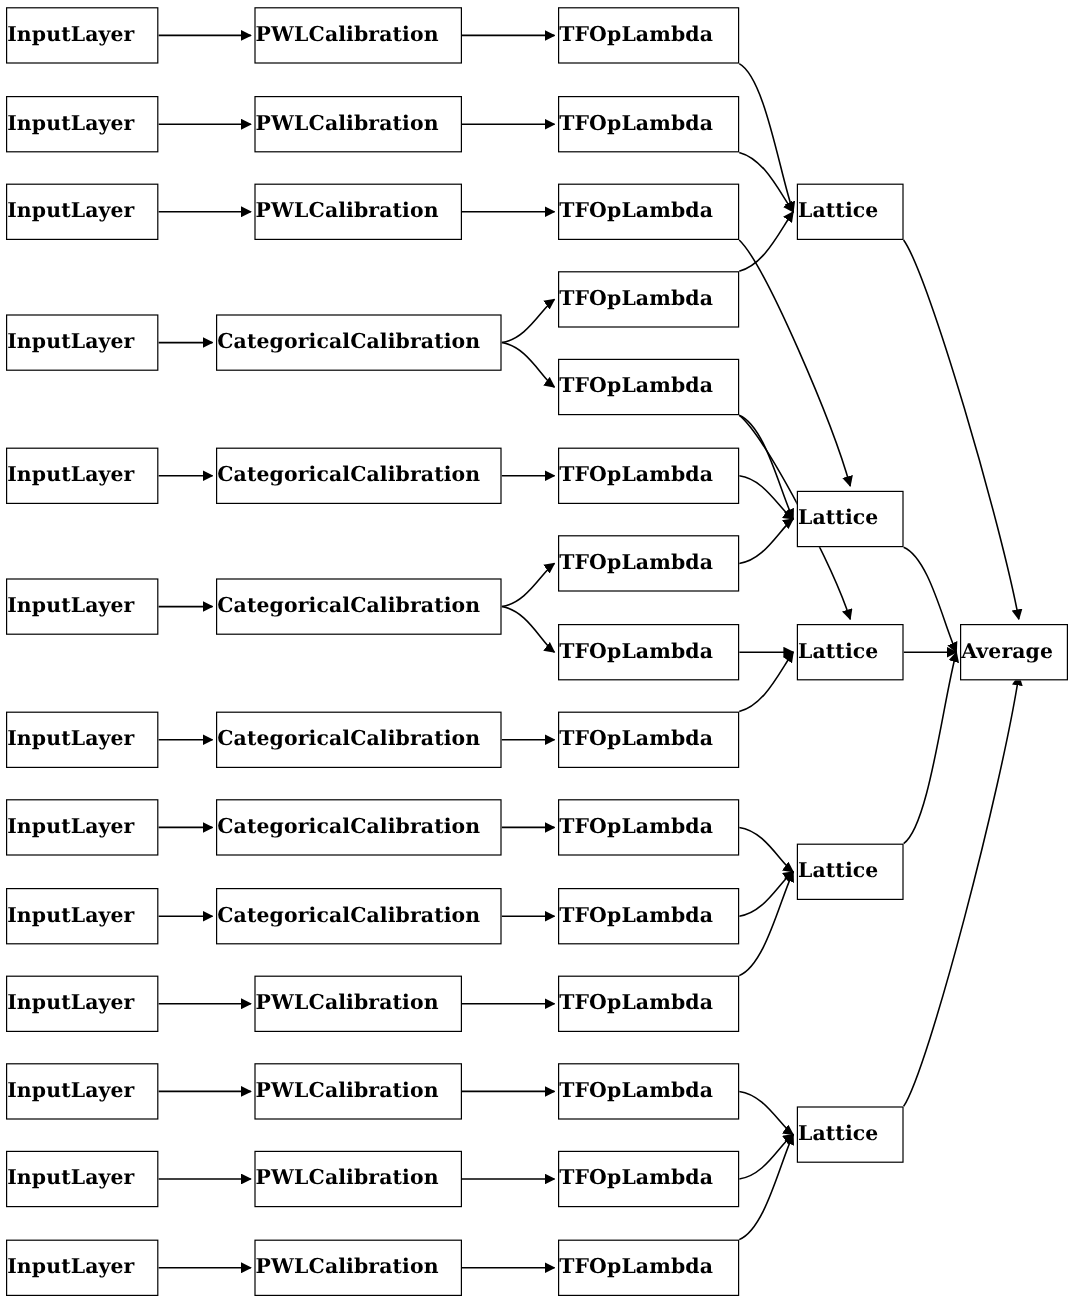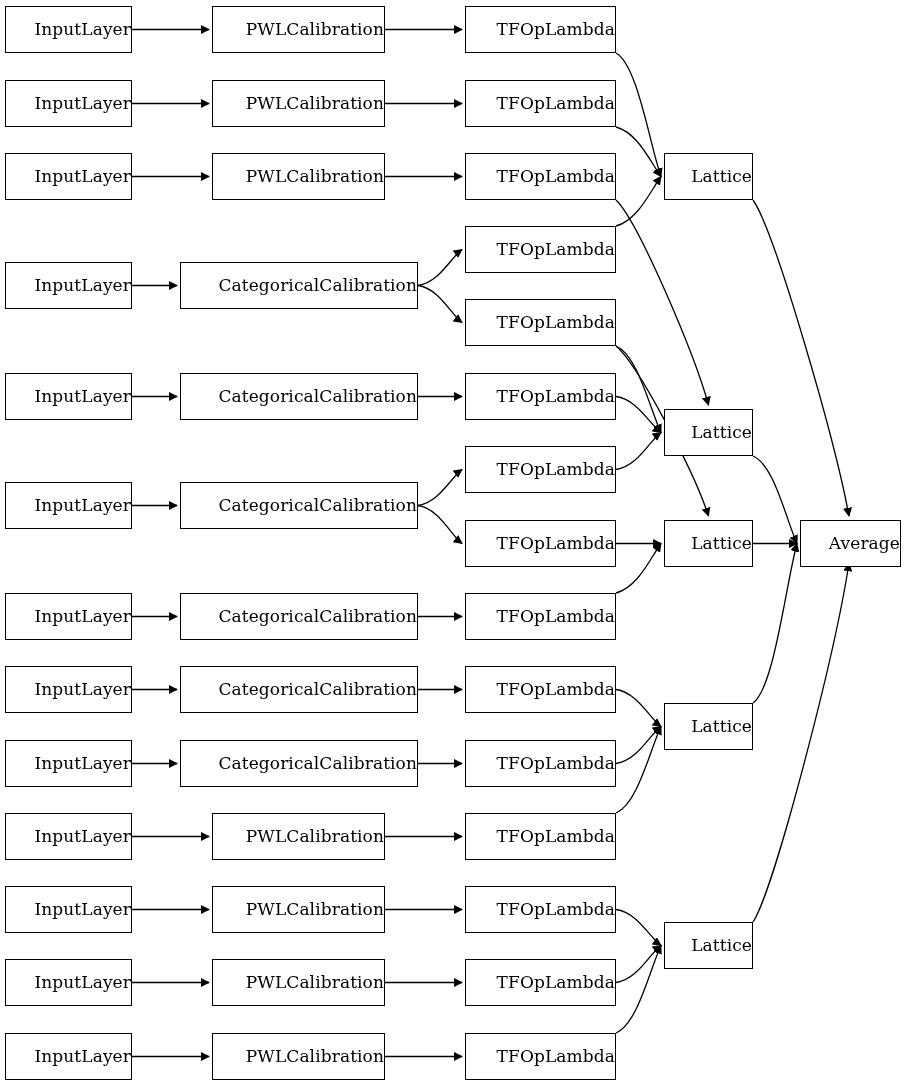--- a/index.html
+++ b/index.html
@@ -31,12 +31,13 @@
     background: #ffffff;
     display: flex;
     align-items: center;
-    justify-content: flex-end;
+    justify-content: flex-start;
     font-size: 17px;
     color: #000000;
     line-height: 1;
     white-space: nowrap;
     letter-spacing: 0.1px;
+    font-weight: bold;
   }
 </style>
 </head>

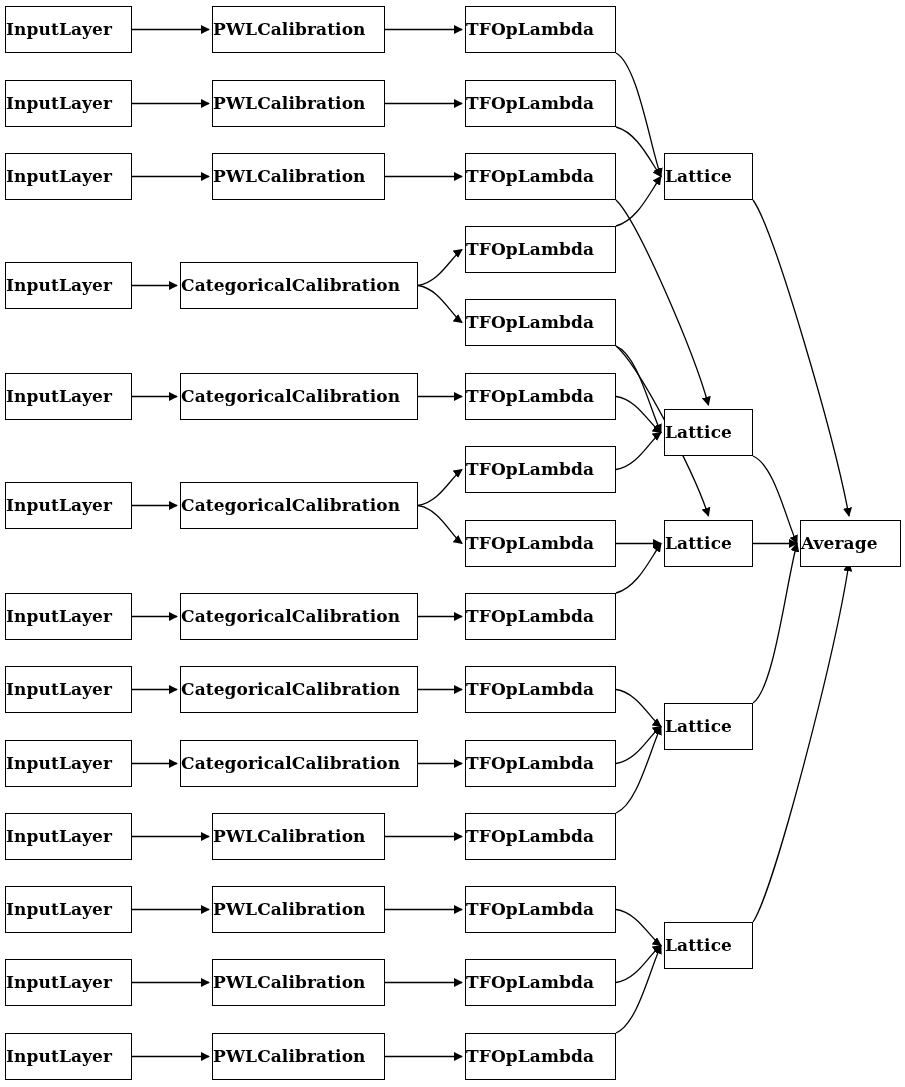--- a/index.html
+++ b/index.html
@@ -241,7 +241,7 @@
       <div class="node" style="left: 664px; top: 922px; width: 89px; height: 47px; border-color: rgb(0, 0, 0); background: rgb(255, 255, 255); color: rgb(0, 0, 0);">
         <span>Lattice</span>
       </div>
-      <div class="node" style="left: 800px; top: 520px; width: 101px; height: 47px; border-color: rgb(0, 0, 0); background: rgb(255, 255, 255); color: rgb(0, 0, 0);">
+      <div class="node" style="left: 800px; top: 520px; width: 90px; height: 47px; border-color: rgb(0, 0, 0); background: rgb(255, 255, 255); color: rgb(0, 0, 0);">
         <span>Average</span>
       </div>
     </div>

